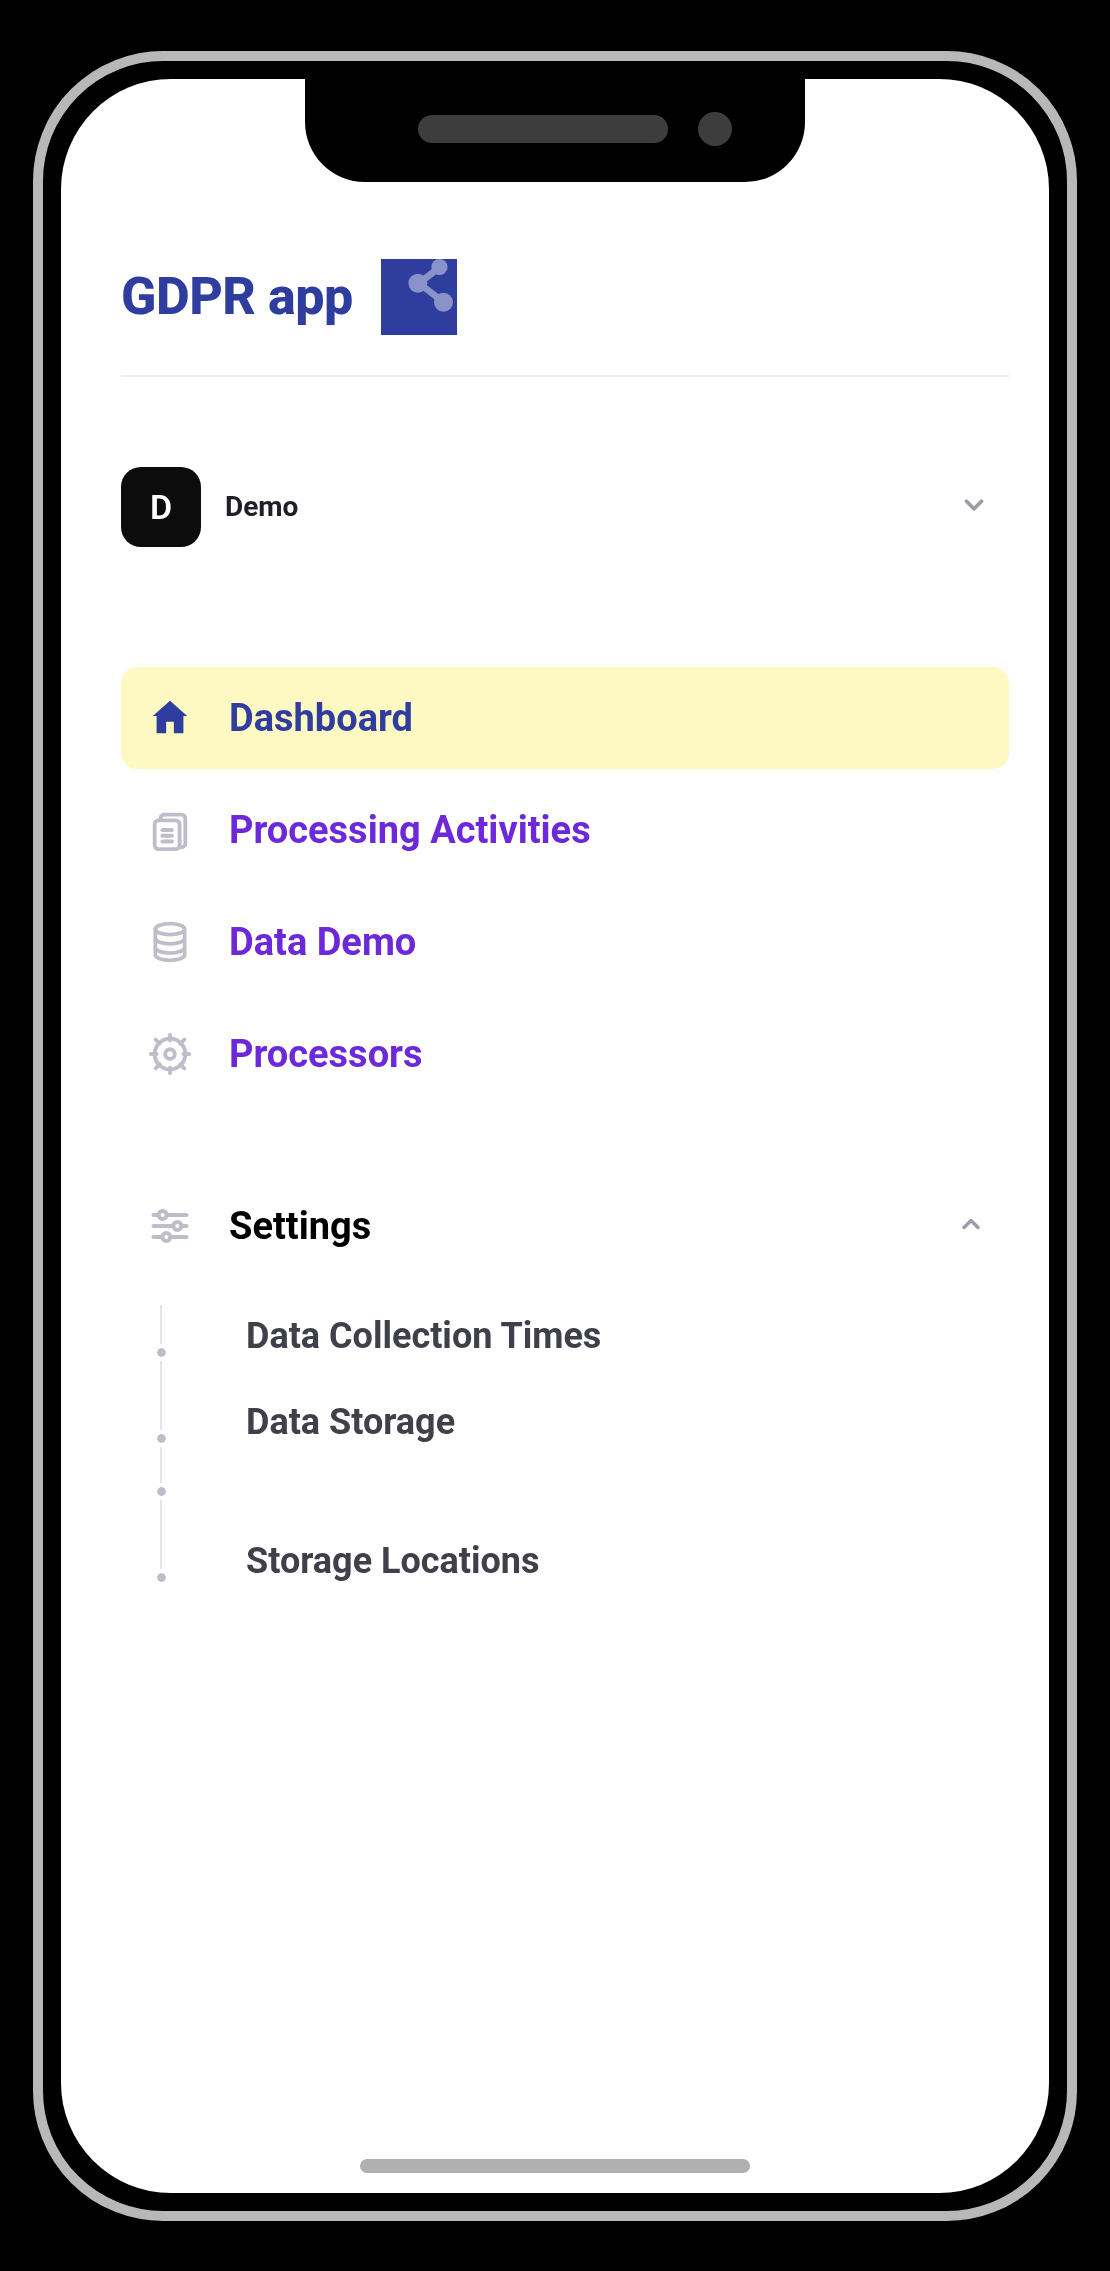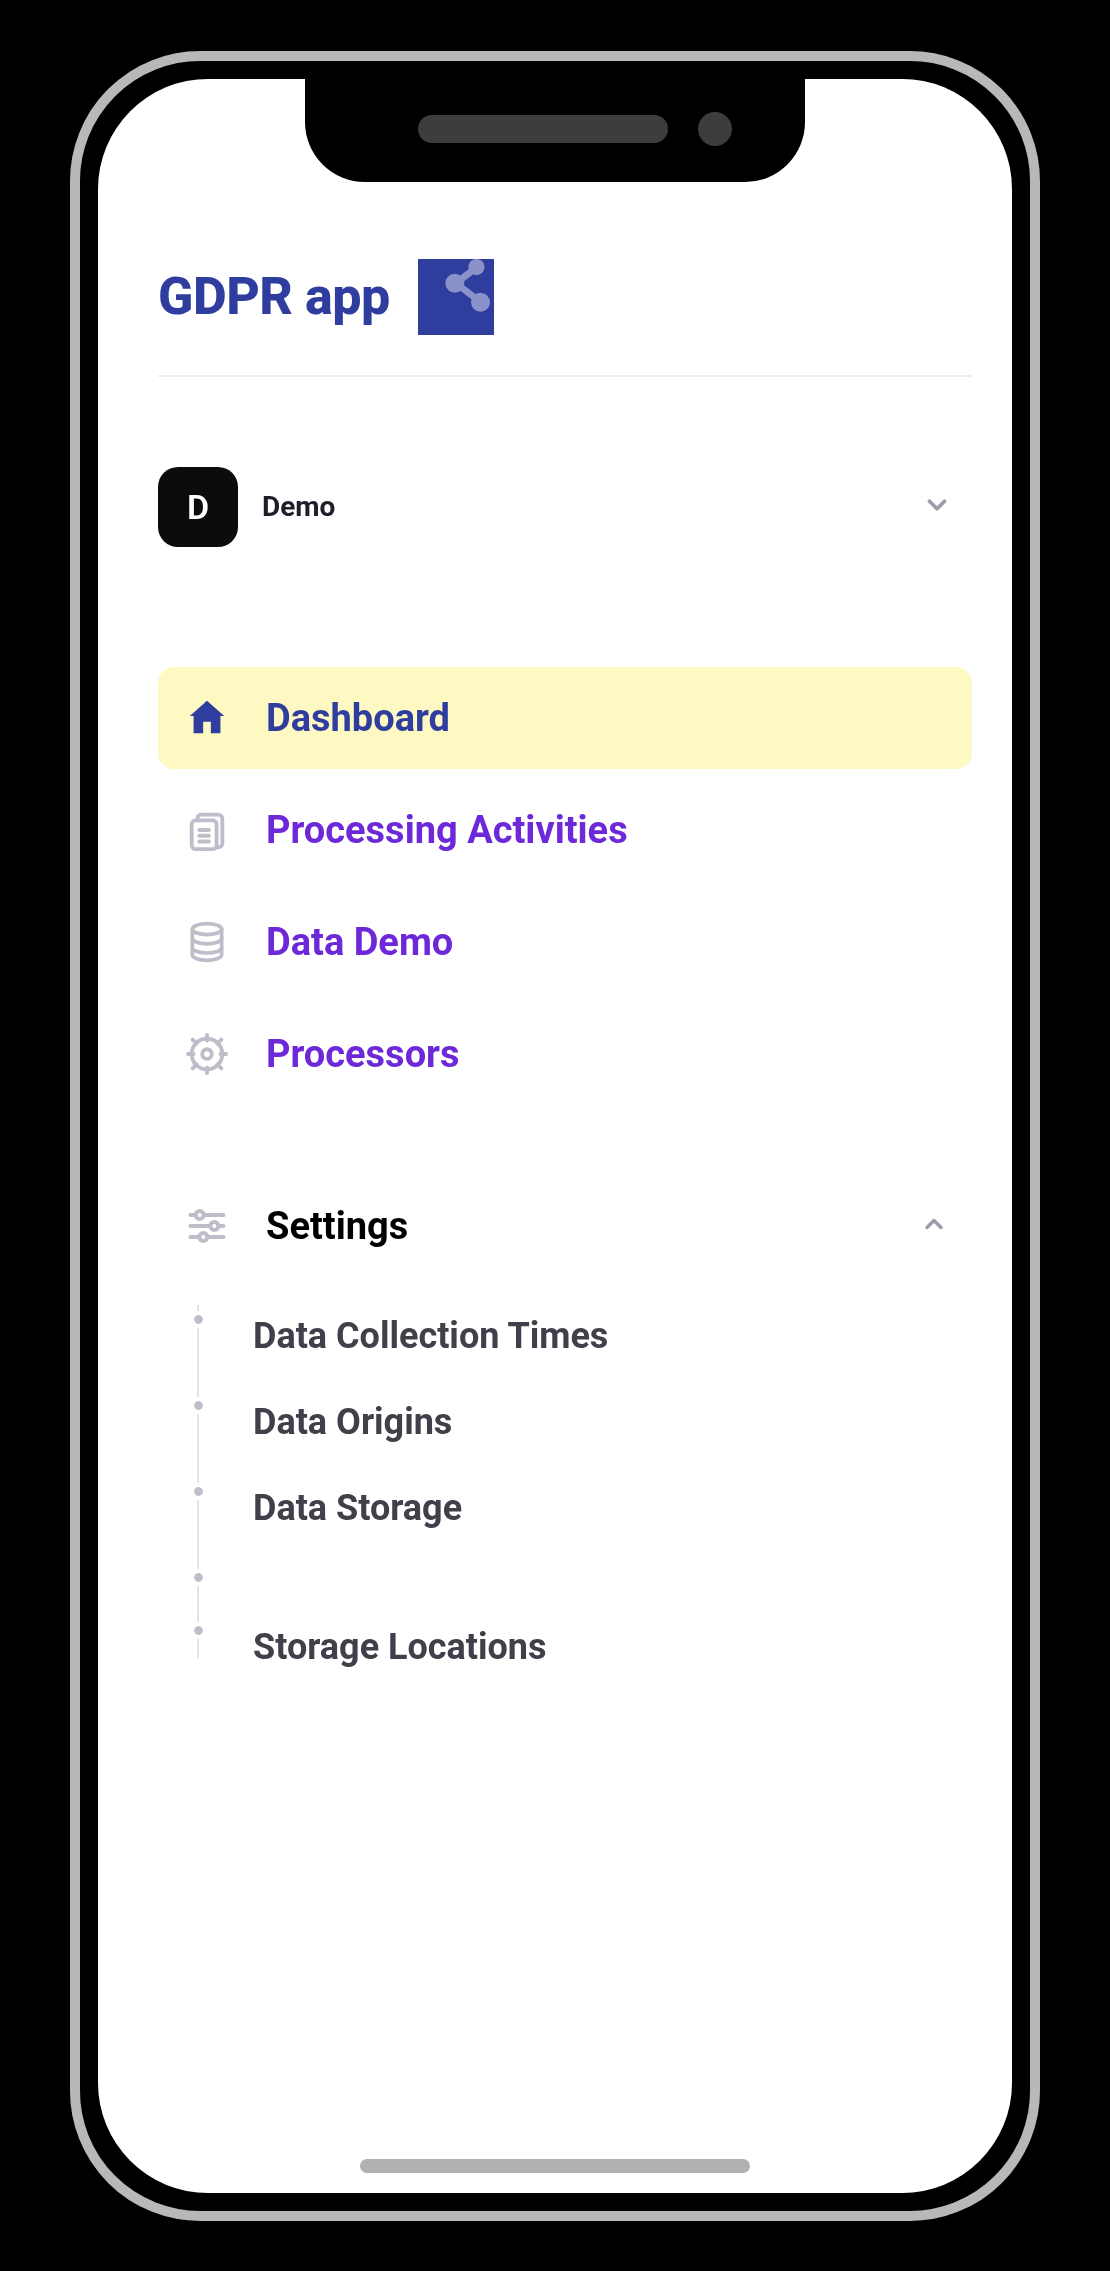--- a/index.html
+++ b/index.html
@@ -8,7 +8,7 @@
     position: absolute;
     left: 50%; top: 50%;
     transform: translate(-50%, -50%);
-    width: 970px; height: 2170px;
+    width: 1044px; height: 2170px;
     border: 10px solid #b8b8b8;
     border-radius: 130px;
     background: #000;

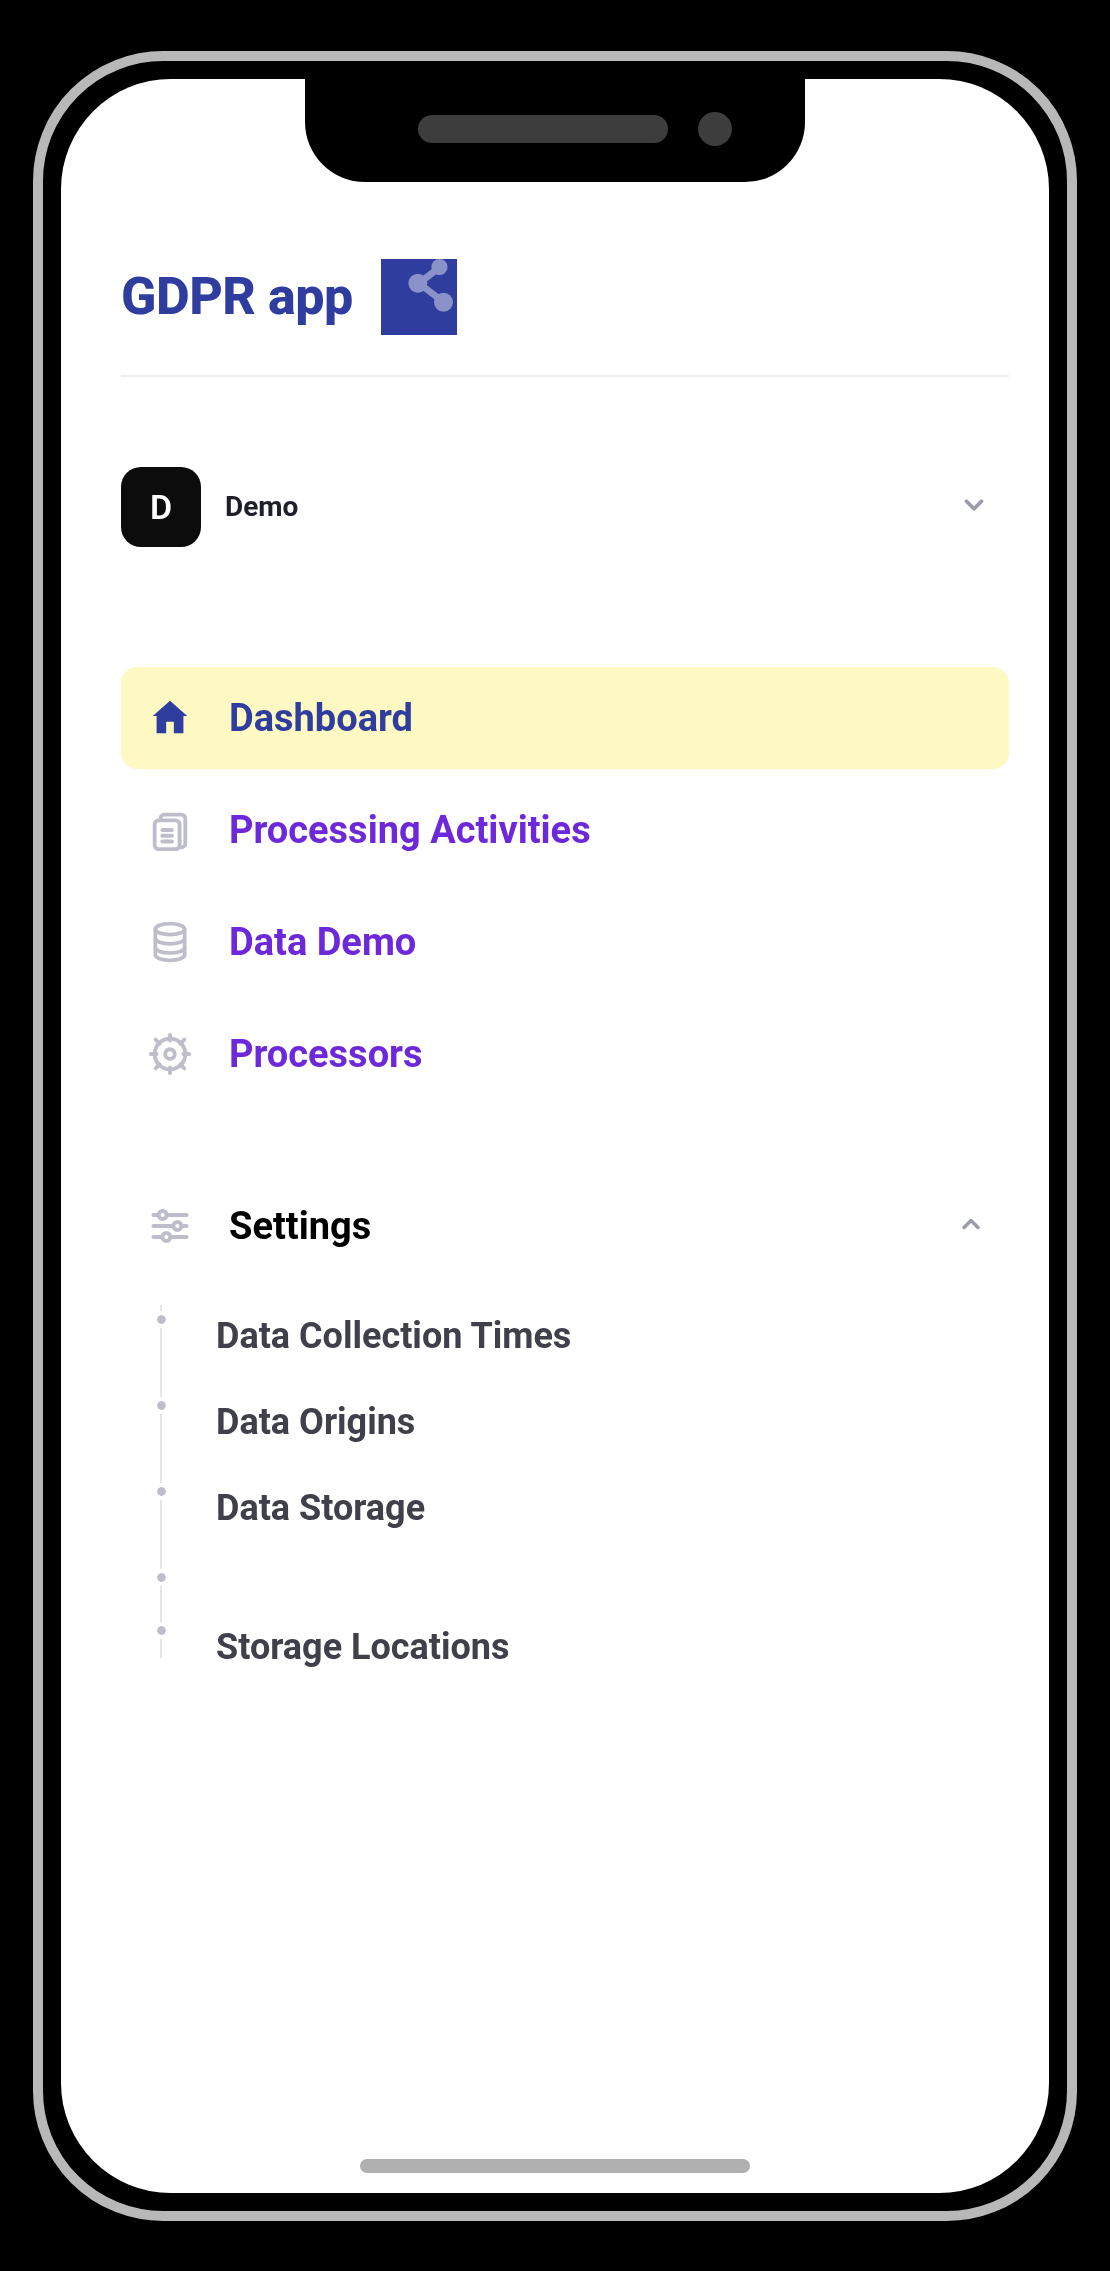--- a/index.html
+++ b/index.html
@@ -129,7 +129,7 @@
     width: 2px; background: #e4e4ea;
   }
   .settings-item {
-    display: flex; align-items: flex-start; gap: 50px;
+    display: flex; align-items: flex-end; gap: 80px;
     padding: 22px 0;
     cursor: pointer;
     position: relative;

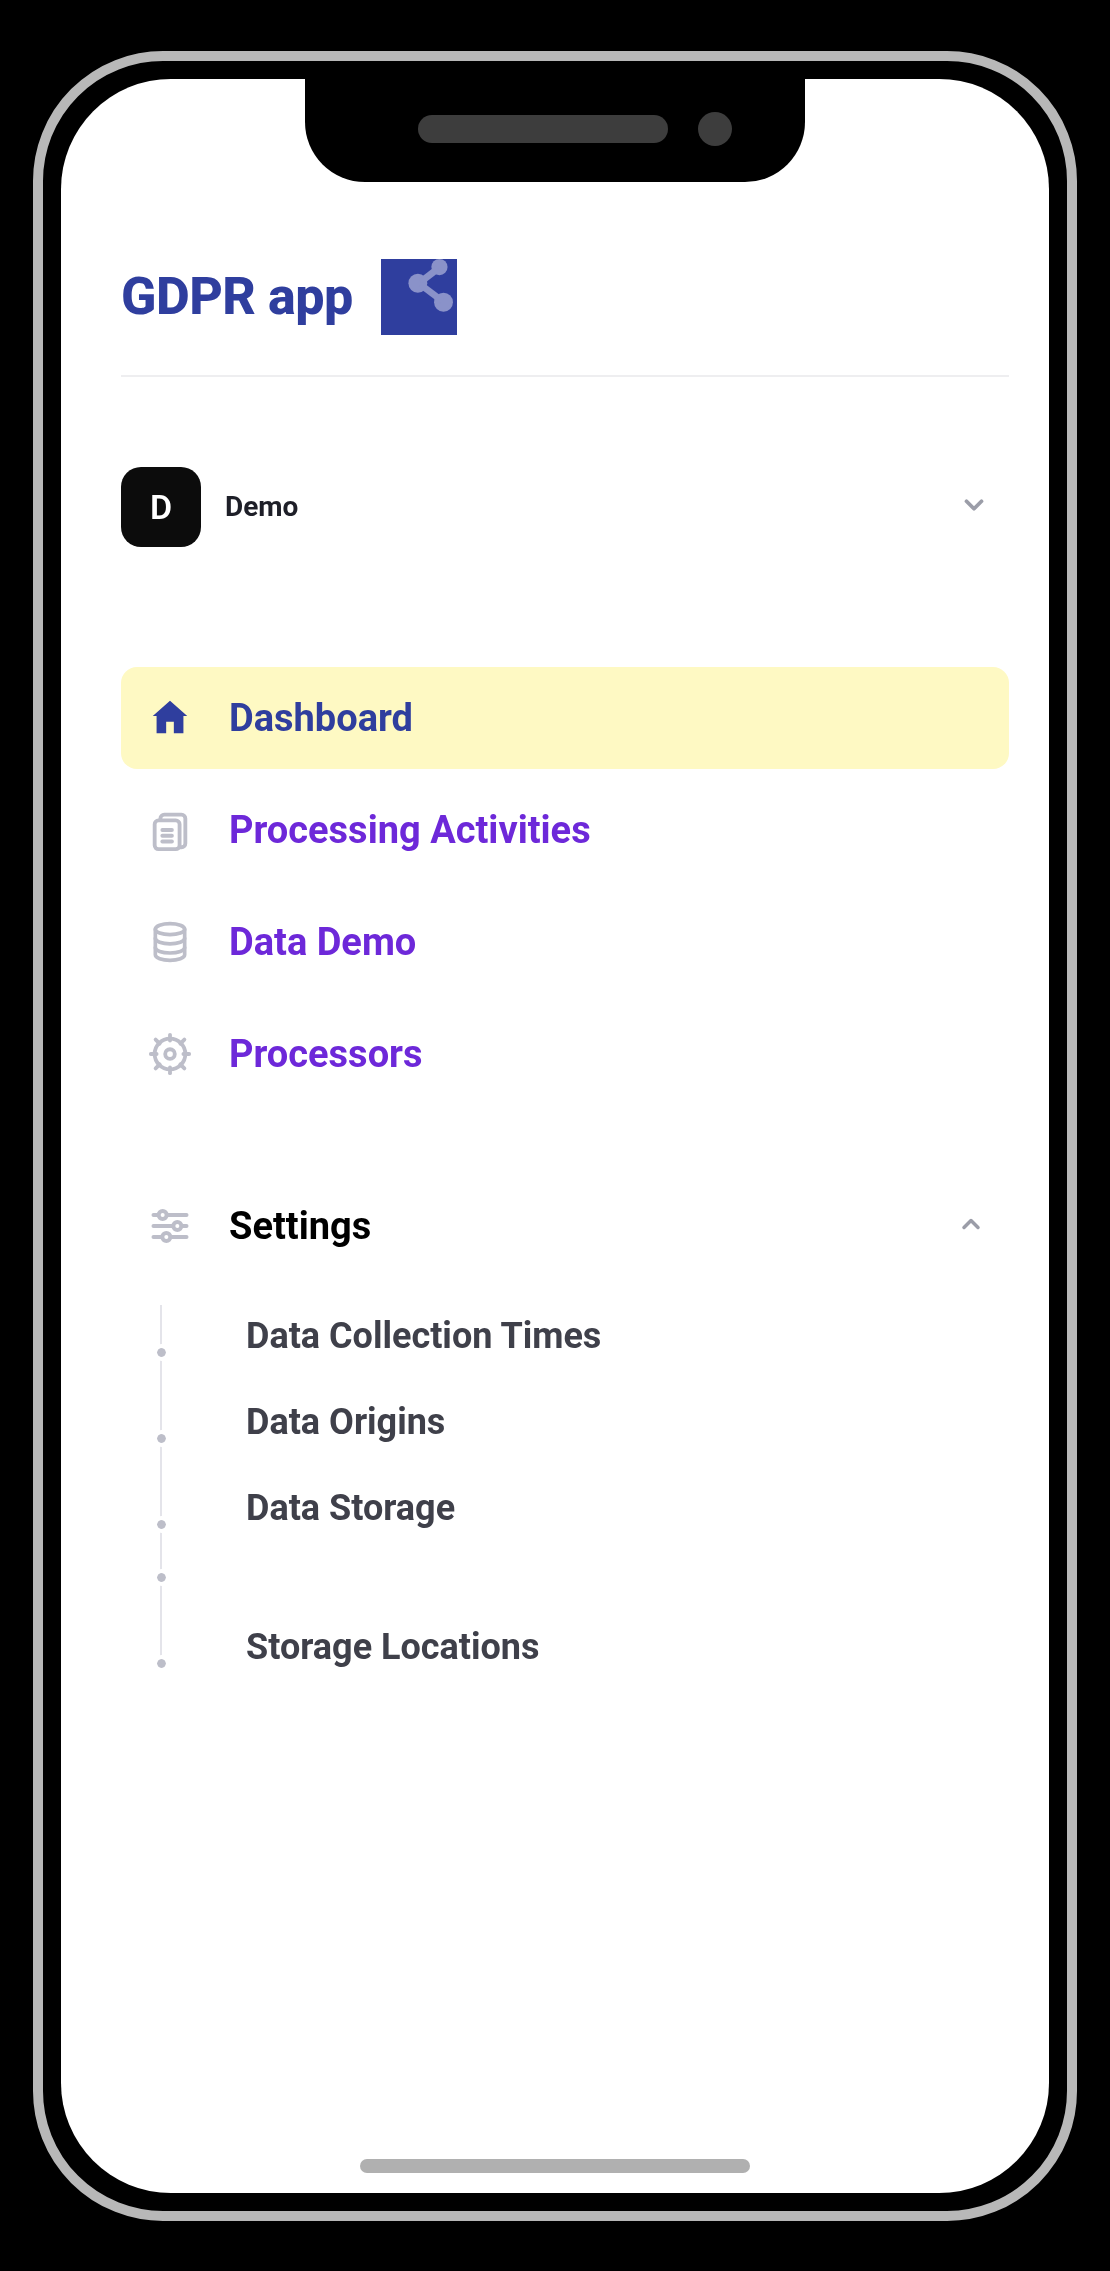--- a/index.html
+++ b/index.html
@@ -266,10 +266,6 @@
           </div>
           <div class="settings-item">
             <span class="bullet"></span>
-            <span class="settings-item-label">Data Origins</span>
-          </div>
-          <div class="settings-item">
-            <span class="bullet"></span>
             <span class="settings-item-label">Data Storage</span>
           </div>
           <div class="settings-item">

